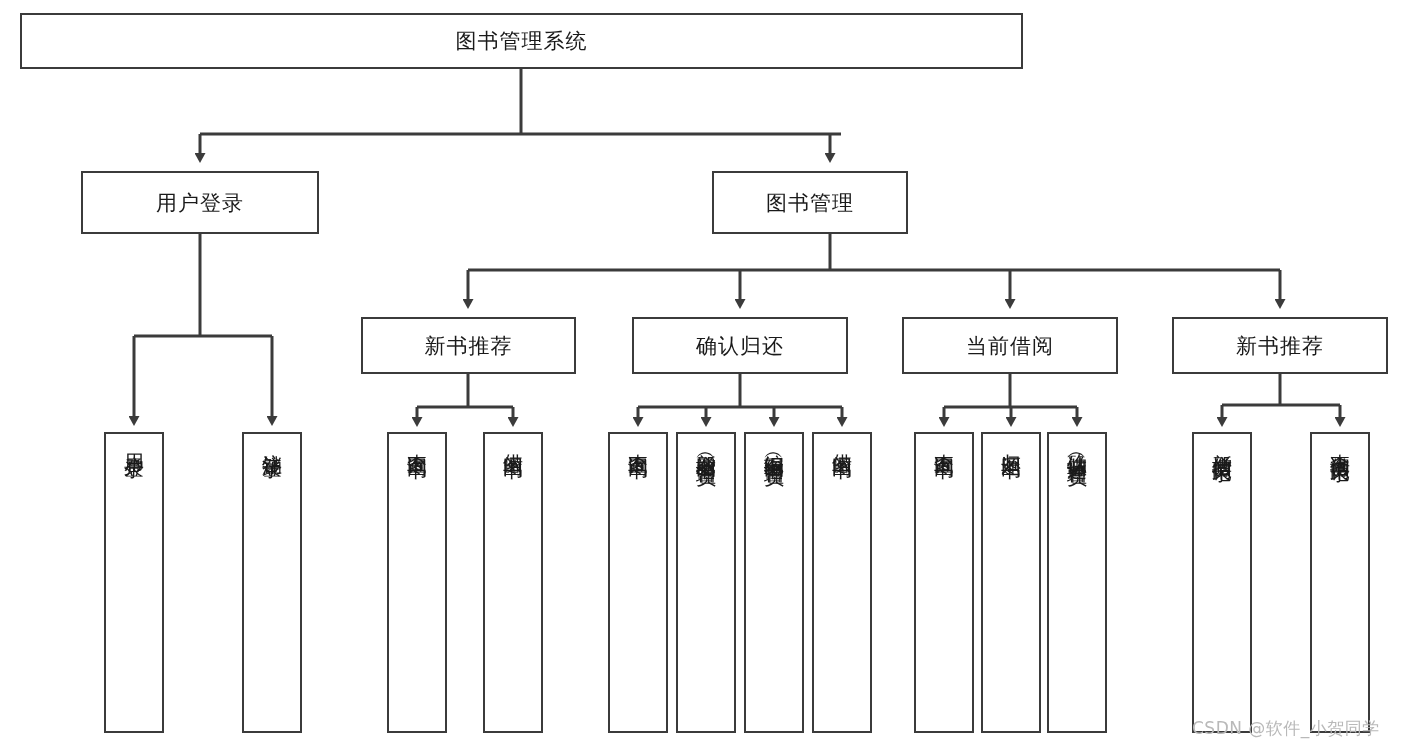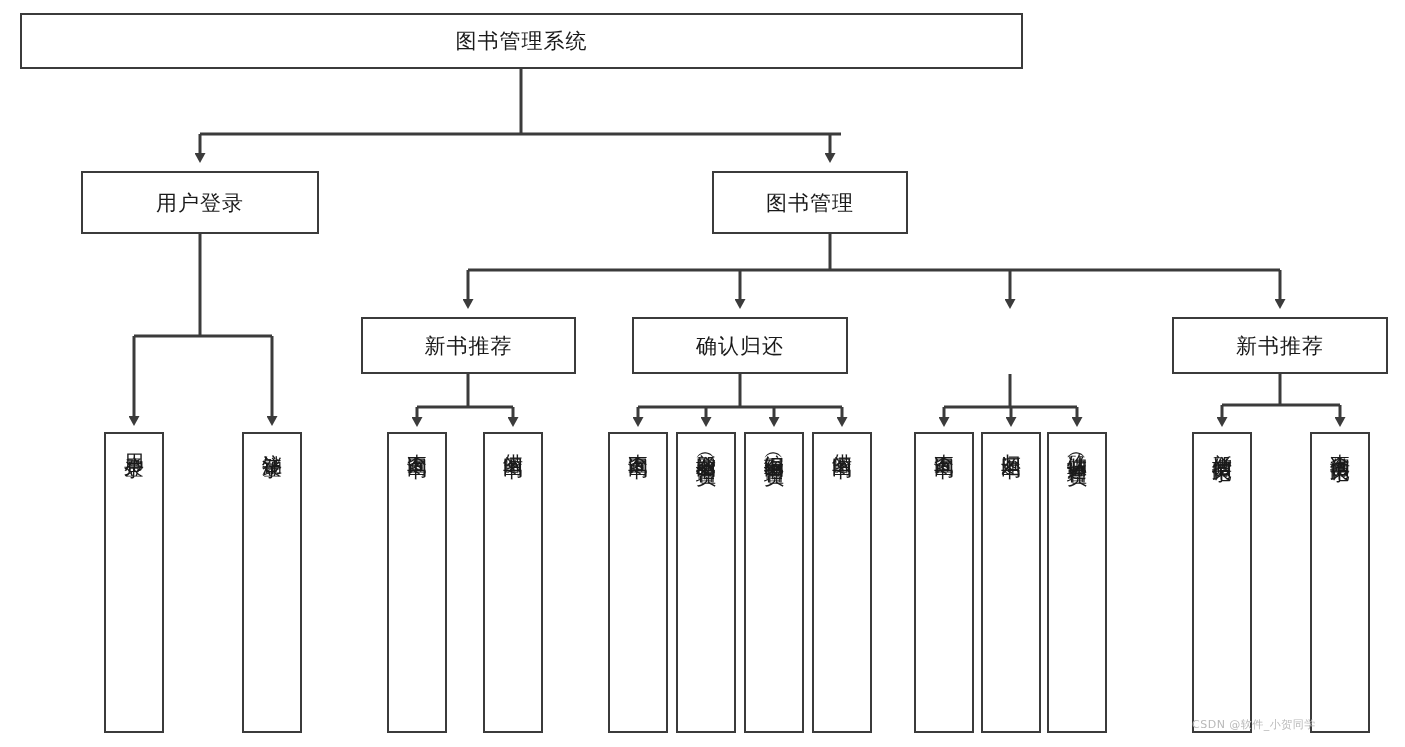--- a/index.html
+++ b/index.html
@@ -138,6 +138,9 @@
     <span>确认归还</span>
   </div>
 
+  <div class="node horizontal" style="left:902px; top:317px; width:216px; height:57px;">
+    <span>当前借阅</span>
+  </div>
 
   <div class="node horizontal" style="left:1172px; top:317px; width:216px; height:57px;">
     <span>新书推荐</span>

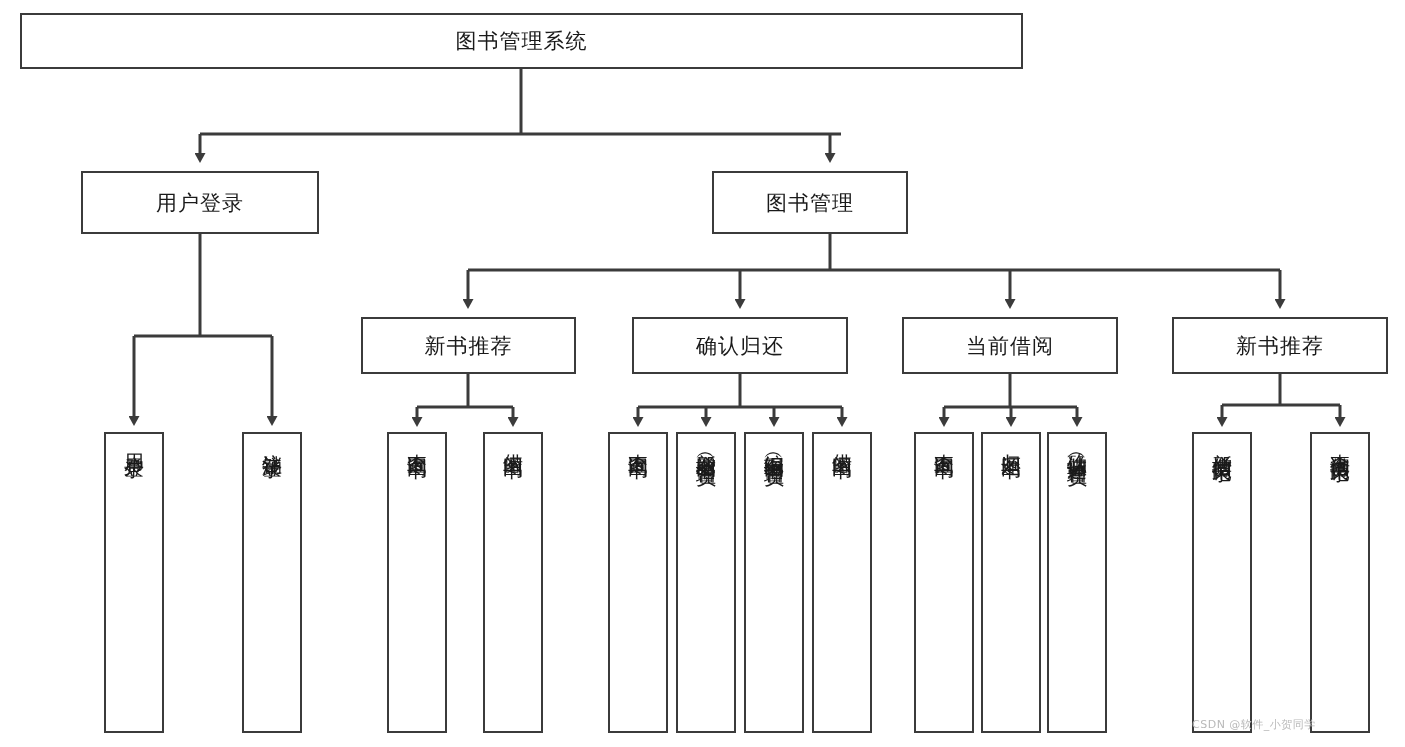--- a/index.html
+++ b/index.html
@@ -56,7 +56,7 @@
   }
   .watermark {
     position: absolute;
-    font-size: 11px;
+    font-size: 17px;
     color: #b9b9b9;
     white-space: nowrap;
     letter-spacing: 0.5px;

